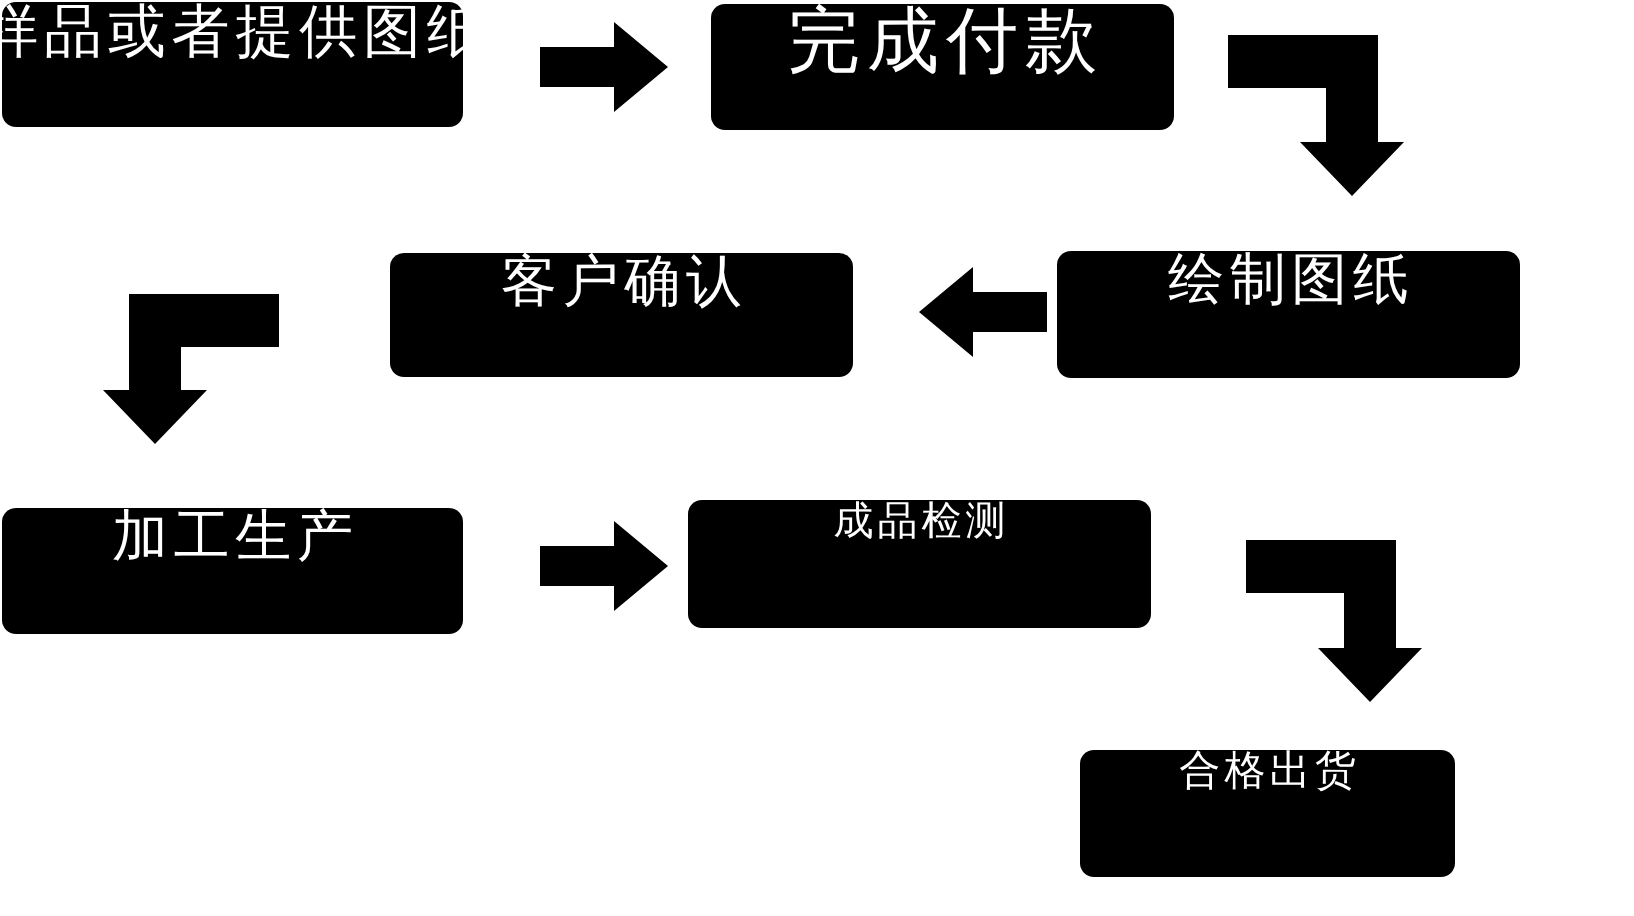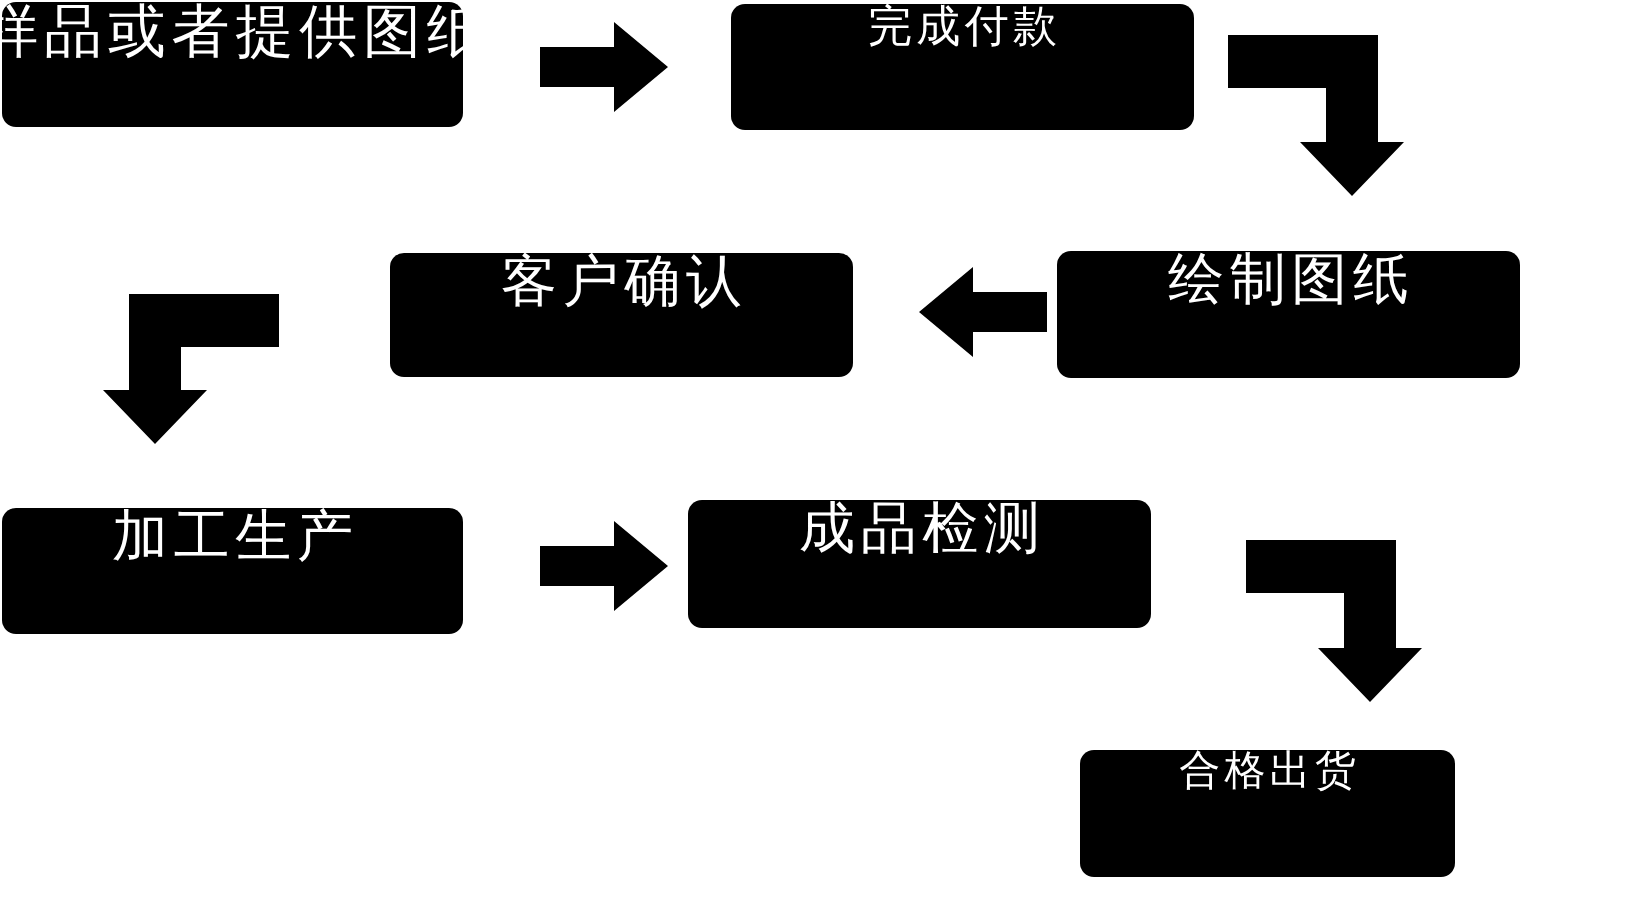--- a/index.html
+++ b/index.html
@@ -72,7 +72,7 @@
     <span class="node-label">样品或者提供图纸</span>
   </div>
 
-  <div class="node-box" style="left:711px; top:4px; width:463px; height:126px; font-size:44px;margin-left:20px;">
+  <div class="node-box" style="left:711px; top:4px; width:463px; height:126px; font-size:72px;">
     <span class="node-label">完成付款</span>
   </div>
 

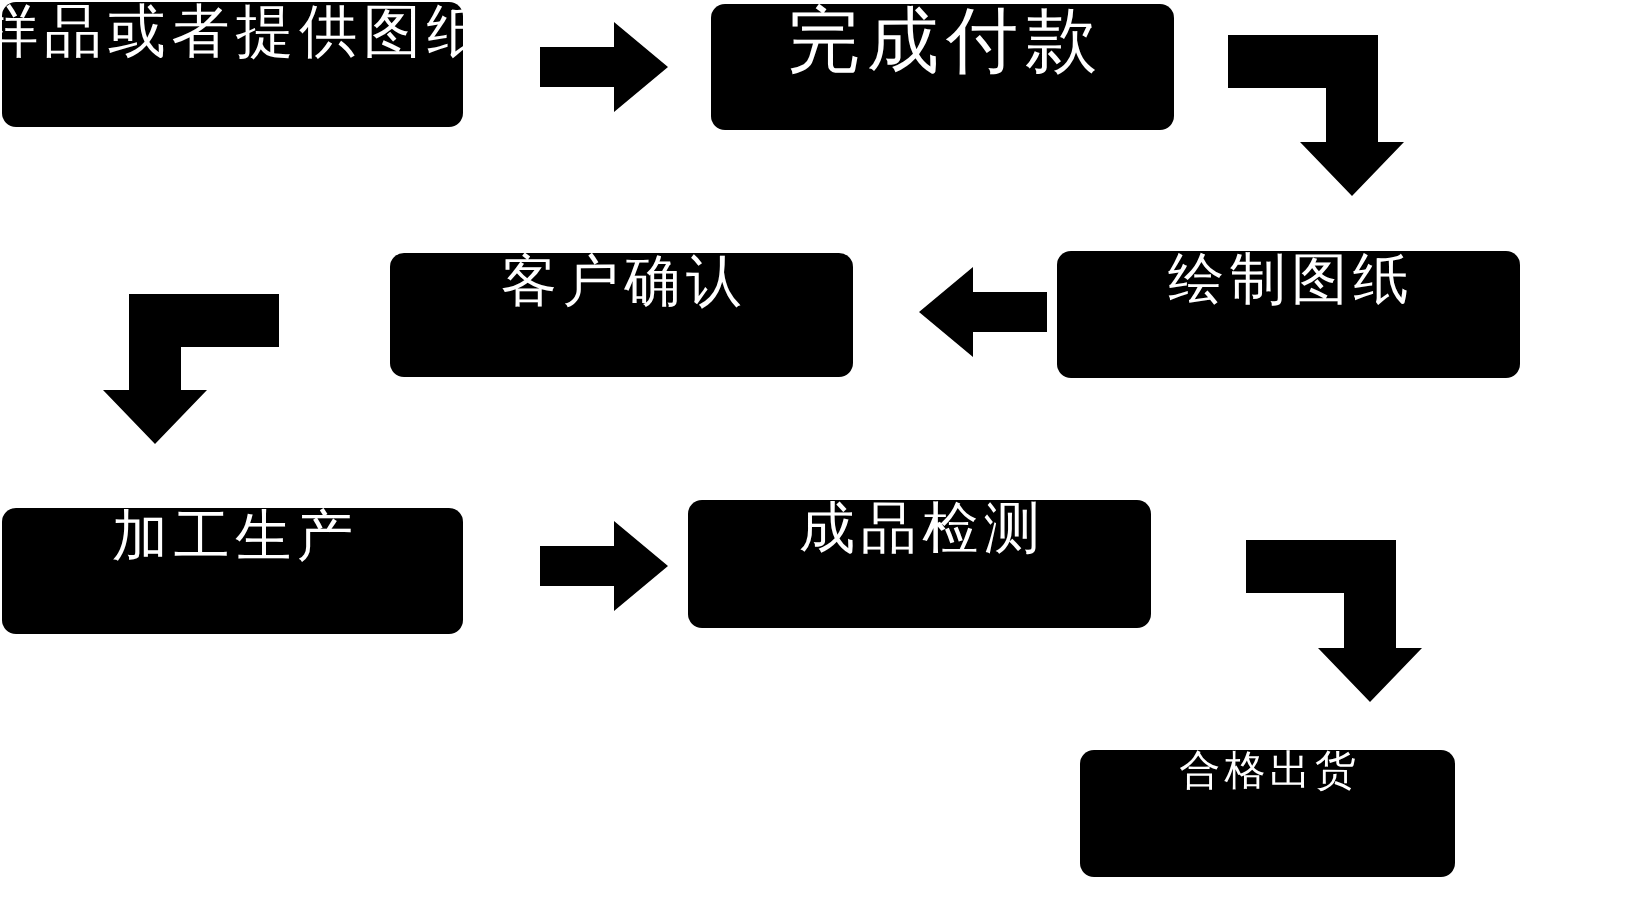--- a/index.html
+++ b/index.html
@@ -88,7 +88,7 @@
     <span class="node-label">加工生产</span>
   </div>
 
-  <div class="node-box" style="left:688px; top:500px; width:463px; height:128px; font-size:56px;">
+  <div class="node-box" style="left:688px; top:500px; width:463px; height:128px; font-size:40px;">
     <span class="node-label">成品检测</span>
   </div>
 

